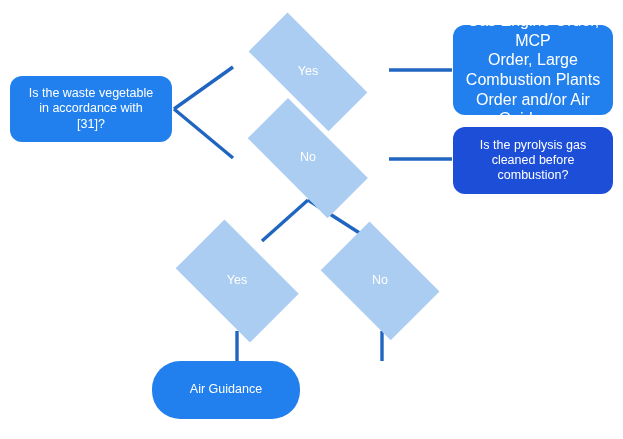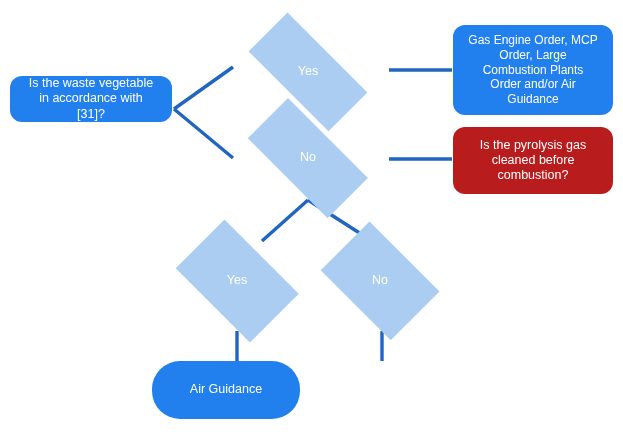--- a/index.html
+++ b/index.html
@@ -63,7 +63,7 @@
   #node-q1      { left: 10px;  top: 76px;  width: 162px; height: 46px;  font-size: 12.5px; }
   #node-yes1    { left: 228px; top: 33px;  width: 160px; height: 78px;  font-size: 12.5px; }
   #node-no1     { left: 228px; top: 118px; width: 160px; height: 80px;  font-size: 12.5px; }
-  #node-out1    { left: 453px; top: 25px;  width: 160px; height: 90px;  font-size: 12px; }
+  #node-out1    { left: 453px; top: 25px;  width: 160px; height: 90px;  font-size: 16px; }
   #node-q2      { left: 453px; top: 127px; width: 160px; height: 67px;  font-size: 12.5px; }
   #node-yes2    { left: 163px; top: 232px; width: 148px; height: 98px;  font-size: 12.5px; }
   #node-no2     { left: 310px; top: 232px; width: 140px; height: 98px;  font-size: 12.5px; }

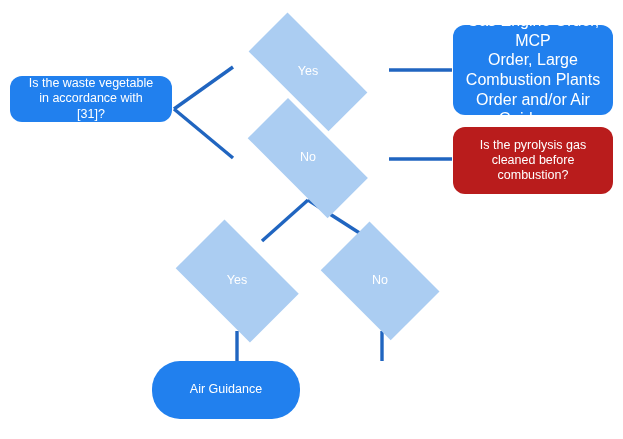--- a/index.html
+++ b/index.html
@@ -60,7 +60,7 @@
   }
 
   
-  #node-q1      { left: 10px;  top: 76px;  width: 162px; height: 46px;  font-size: 12.5px; }
+  #node-q1      { left: 10px;  top: 76px;  width: 162px; height: 66px;  font-size: 12.5px; }
   #node-yes1    { left: 228px; top: 33px;  width: 160px; height: 78px;  font-size: 12.5px; }
   #node-no1     { left: 228px; top: 118px; width: 160px; height: 80px;  font-size: 12.5px; }
   #node-out1    { left: 453px; top: 25px;  width: 160px; height: 90px;  font-size: 16px; }

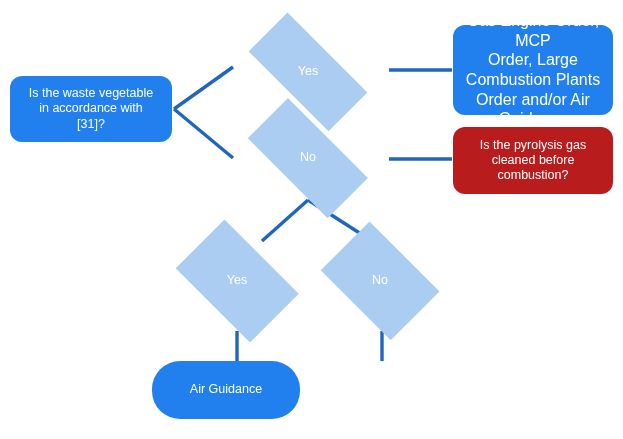--- a/index.html
+++ b/index.html
@@ -39,7 +39,7 @@
     border-radius: 12px;
   }
   .box.blue  { background: #2180EE; }
-  .box.amber { background: #b91c1c; }
+  .box.amber { background: #1d4ed8; }
 
   
   .diamond {

